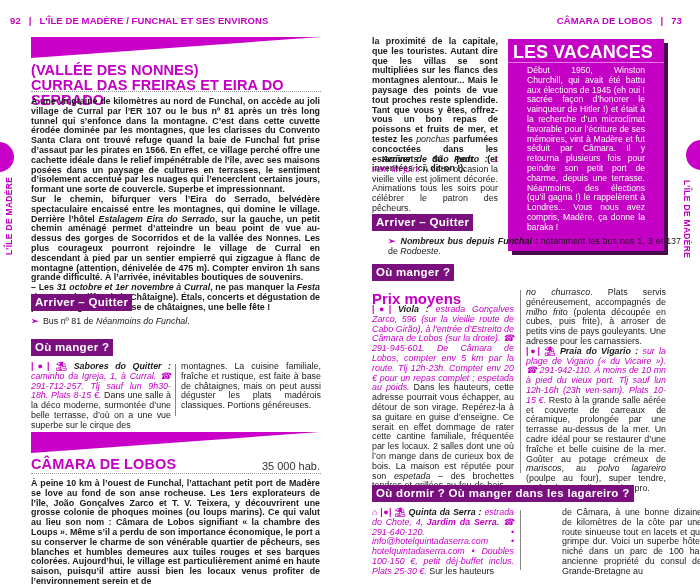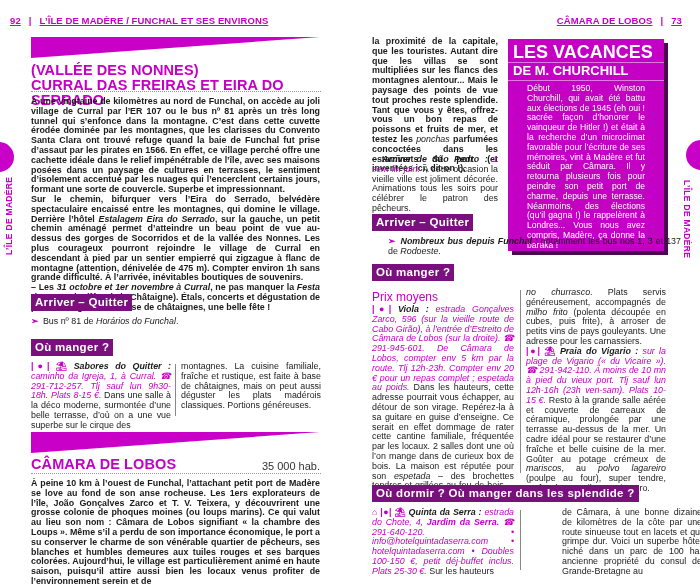--- a/index.html
+++ b/index.html
@@ -8,7 +8,7 @@
   .page-left { left: 0; width: 350px; }
   .page-right { left: 350px; width: 350px; }
 
-  .running-head { position: absolute; top: 15px; font-size: 9.5px; font-weight: bold; color: #c400c4; letter-spacing: 0.1px; white-space: nowrap; text-decoration: underline; }
+  .running-head { position: absolute; top: 15px; font-size: 9.5px; font-weight: bold; color: #c400c4; letter-spacing: 0.1px; white-space: nowrap; }
   .running-head .num { color: #c400c4; }
   .running-head .sep { color: #c400c4; margin: 0 8px; }
   .rh-left { left: 10px; }

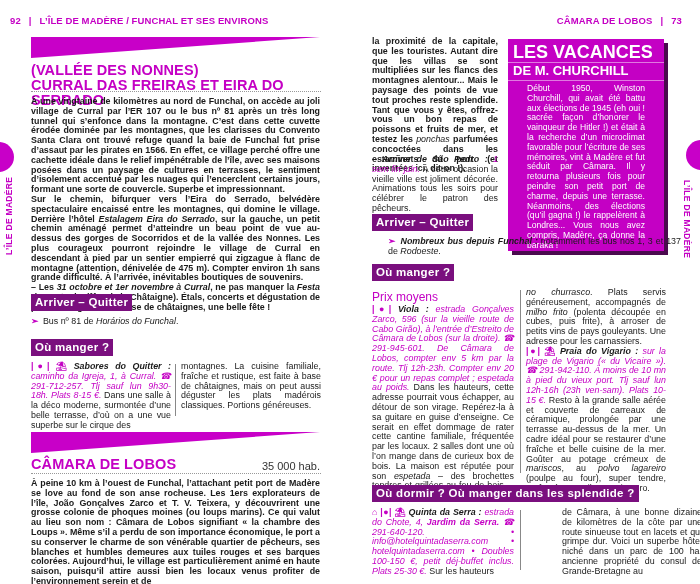--- a/index.html
+++ b/index.html
@@ -108,7 +108,6 @@
 
 <div class="box">
   <div class="box-title">LES VACANCES</div>
-  <div class="box-title2">DE M. CHURCHILL</div>
   <div class="box-text">Début 1950, Winston Churchill, qui avait été battu aux élections de 1945 (eh oui ! sacrée façon d’honorer le vainqueur de Hitler !) et était à la recherche d’un microclimat favorable pour l’écriture de ses mémoires, vint à Madère et fut séduit par Câmara. Il y retourna plusieurs fois pour peindre son petit port de charme, depuis une terrasse. Néanmoins, des élections (qu’il gagna !) le rappelèrent à Londres... Vous nous avez compris, Madère, ça donne la baraka !</div>
 </div>
 

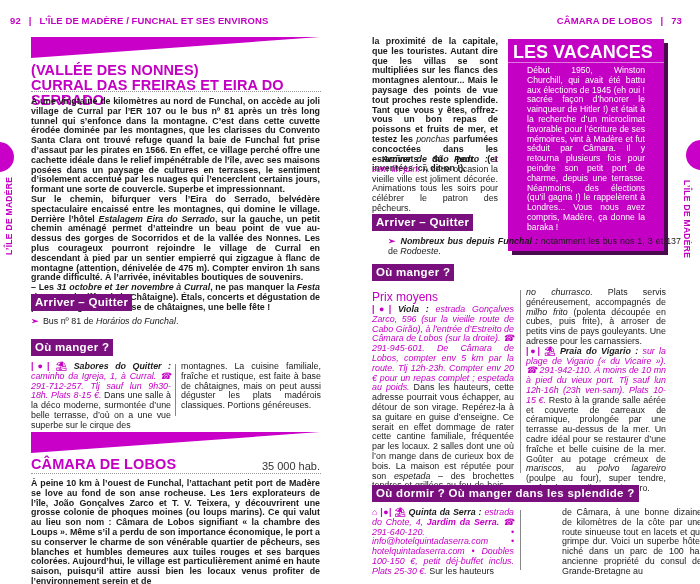--- a/index.html
+++ b/index.html
@@ -37,7 +37,7 @@
   .box-title2 { color: #fff; font-weight: bold; font-size: 13px; line-height: 15px; padding: 0 5px 2px 5px; border-bottom: 1px solid #e079e0; }
   .box-text { color: #fff; font-size: 8.6px; line-height: 9.8px; text-align: justify; padding: 3px 19px; }
 
-  .subhead { position: absolute; color: #c400c4; font-weight: normal; font-size: 12px; }
+  .subhead { position: absolute; color: #c400c4; font-weight: bold; font-size: 15px; }
   .pop { position: absolute; right: 30px; font-size: 11px; color: #333; }
   .icon-inline { font-style: normal; font-weight: bold; color: #c400c4; }
   .arrow-icon { color: #c400c4; font-weight: bold; margin-right: 2px; }

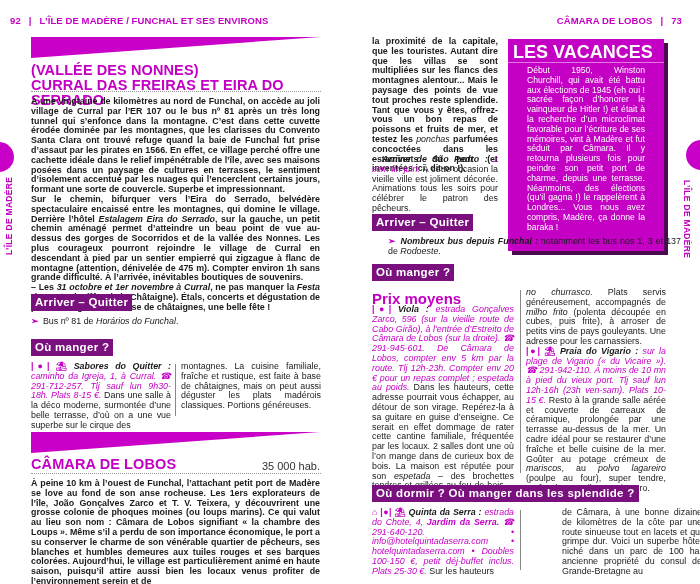--- a/index.html
+++ b/index.html
@@ -68,7 +68,7 @@
 
   <div class="body-text" style="left:31px; top:317px; width:289px;">
     <span class="arrow-icon">➢</span>
-    <span>Bus nº 81 de </span><span class="ital">Horários do Funchal</span><span>.</span>
+    <span>Bus nº 81 de </span><span class="ital">Néanmoins do Funchal</span><span>.</span>
   </div>
 
   <div class="section-tab" style="left:31px; top:339px;">Où manger ?</div>

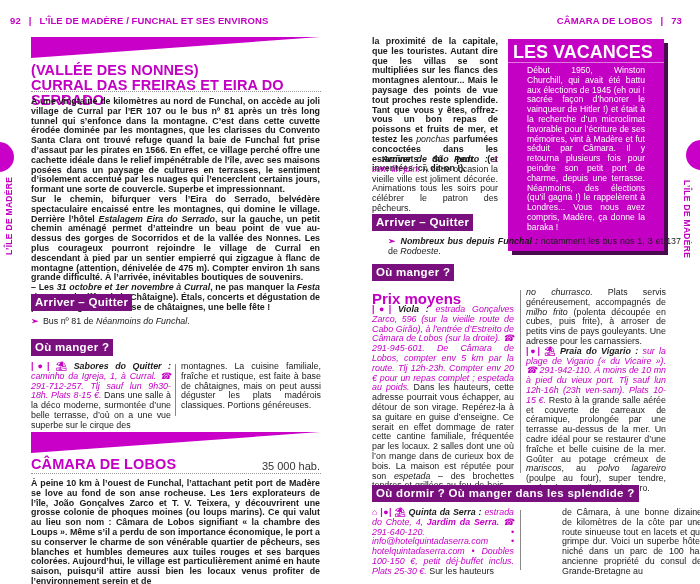--- a/index.html
+++ b/index.html
@@ -132,7 +132,7 @@
   <span class="bold ital">Praia do Vigario :</span><span class="mag-i"> sur la plage de Vigario (« du Vicaire »). ☎ 291-942-110. À moins de 10 mn à pied du vieux port. Tlj sauf lun 12h-16h (23h ven-sam). Plats 10-15 €.</span><span> Resto à la grande salle aérée et couverte de carreaux de céramique, prolongée par une terrasse au-dessus de la mer. Un cadre idéal pour se restaurer d’une fraîche et belle cuisine de la mer. Goûter au potage crémeux de </span><span class="ital">mariscos</span><span>, au </span><span class="ital">polvo lagareiro</span><span> (poulpe au four), super tendre, parfumé. Accueil et service pro.</span>
 </div>
 
-<div class="section-tab" style="left:372px; top:485px;">Où dormir ? Où manger dans les splendide ?</div>
+<div class="section-tab" style="left:372px; top:485px;">Où dormir ? Où manger dans les lagareiro ?</div>
 
 <div class="body-text" style="left:372px; top:508px; width:142px;">
   <span class="icon-inline">⌂ |●| ⛱</span>

